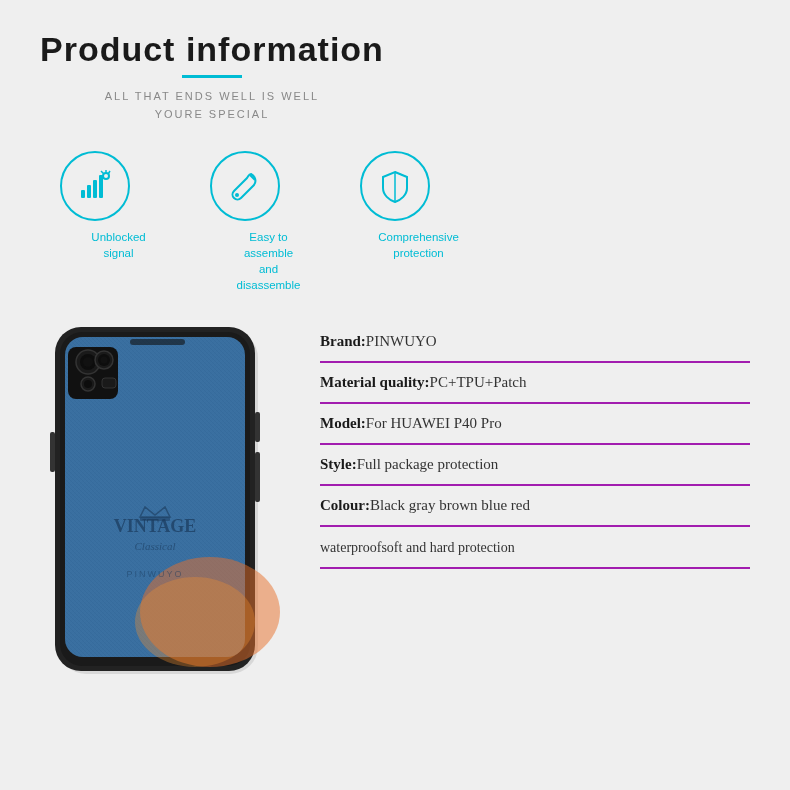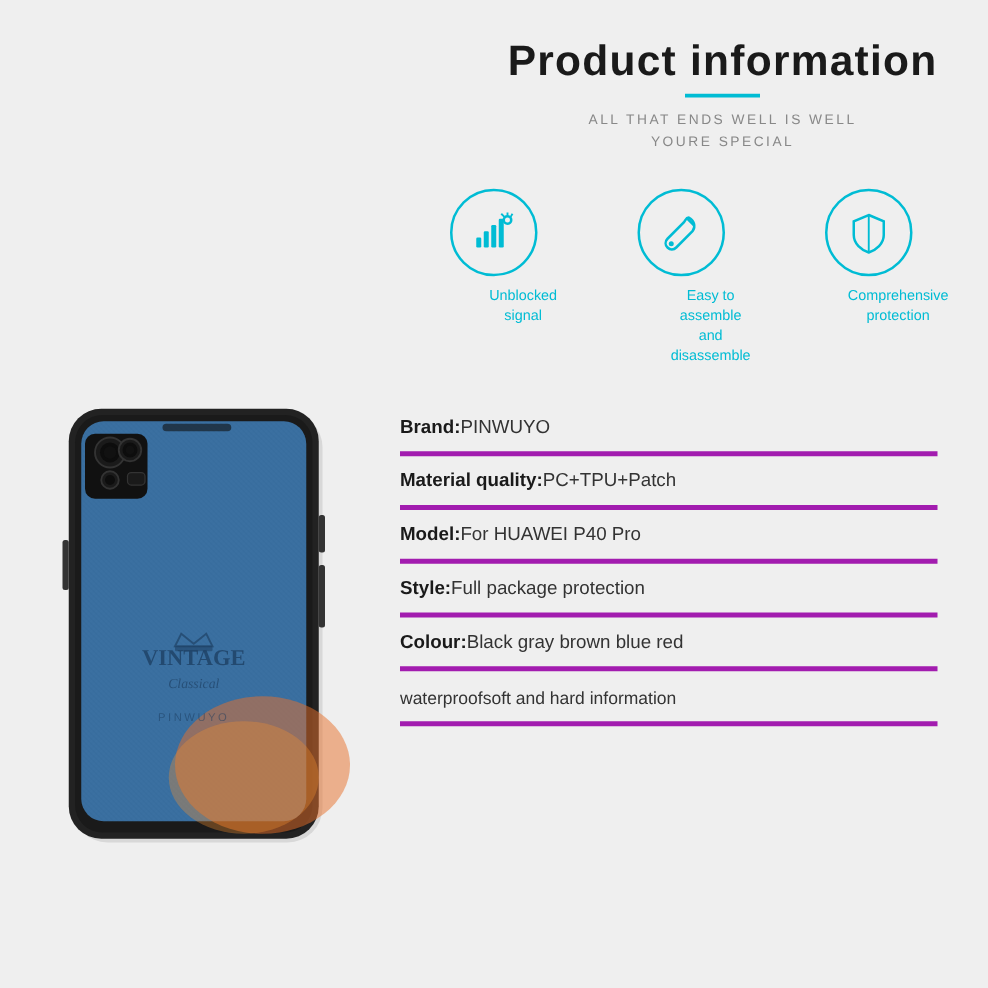--- a/index.html
+++ b/index.html
@@ -18,7 +18,7 @@
       background: #efefef;
       display: flex;
       flex-direction: column;
-      align-items: flex-end;
+      align-items: flex-start;
       padding: 30px 40px 20px;
     }
 

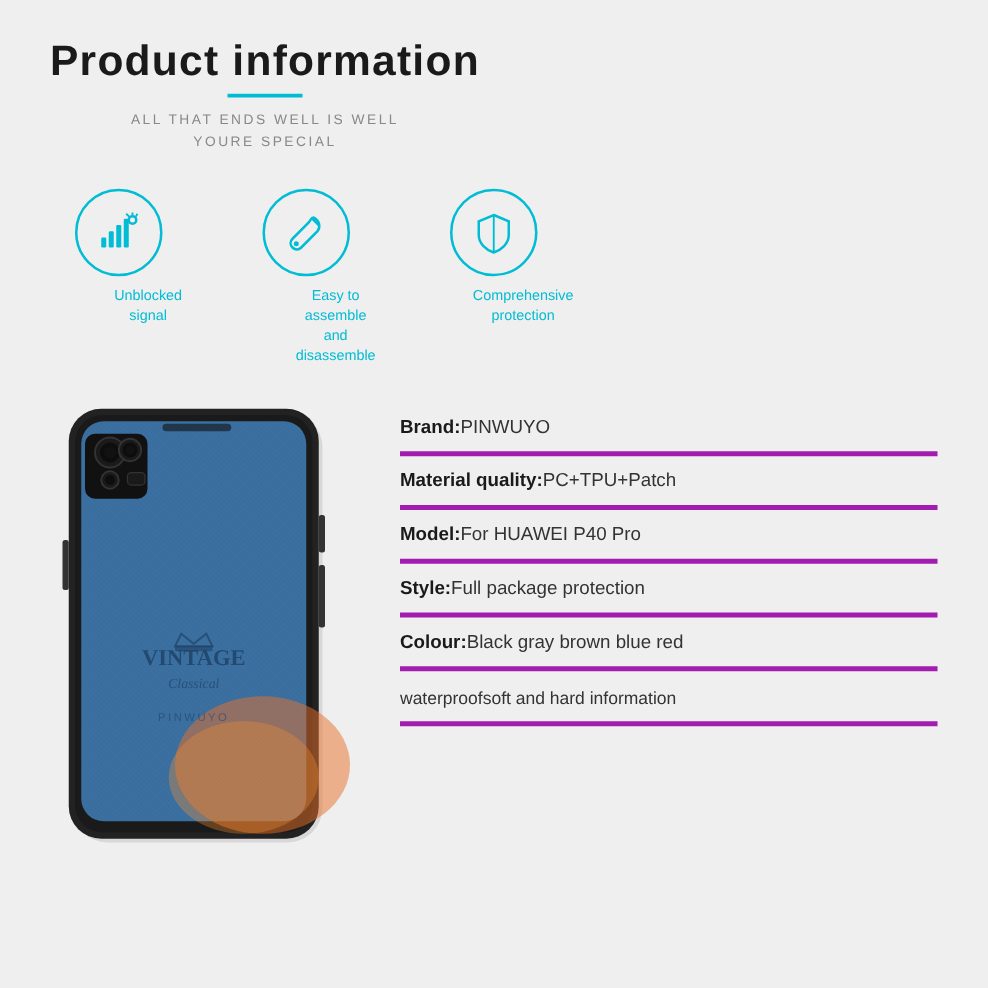--- a/index.html
+++ b/index.html
@@ -124,7 +124,8 @@
       display: flex;
       flex-direction: column;
       padding: 11px 0;
-      border-bottom: 4px solid #a21caf;
+      border-bottom: 2px solid #a21caf;
+      font-family: Liberation Serif, serif;
     }
 
     .info-row:first-child {

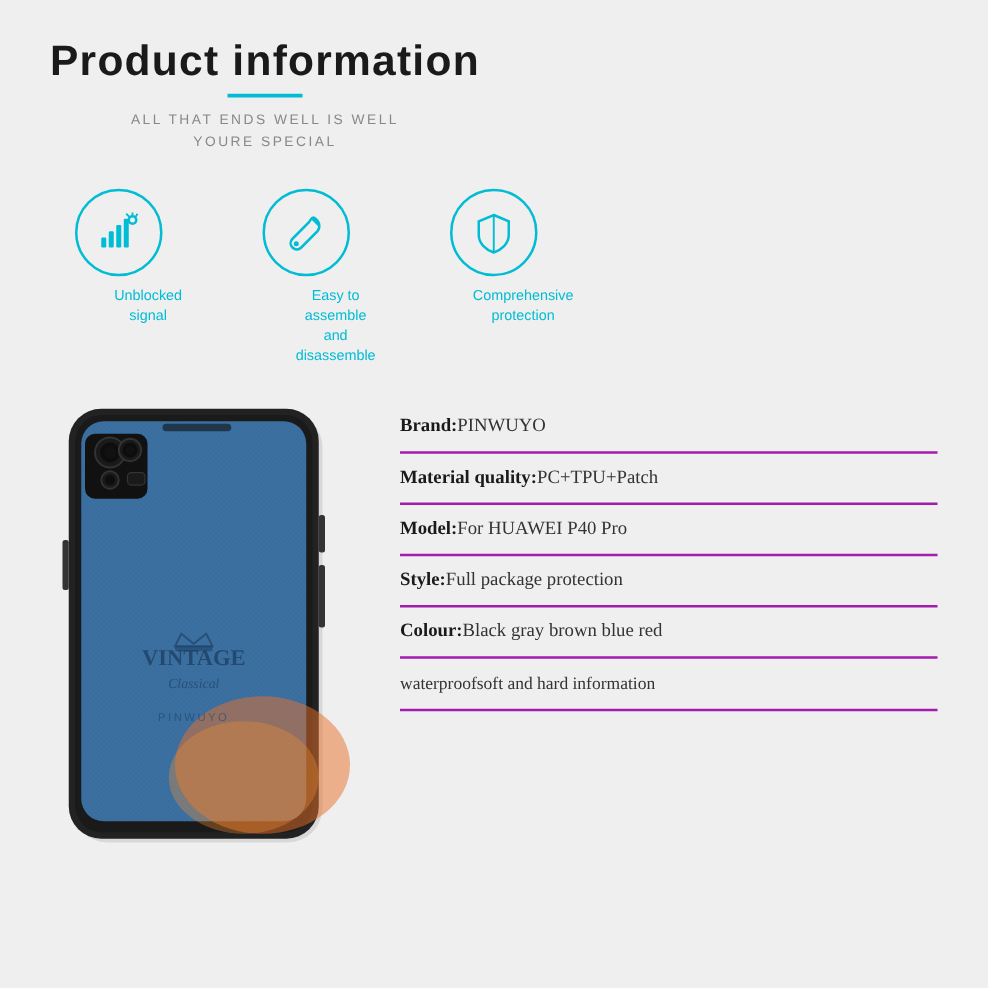--- a/index.html
+++ b/index.html
@@ -304,7 +304,7 @@
 
 
       <div class="info-row">
-        <span class="info-extra">waterproofsoft and hard information</span>
+        <span class="info-extra">waterproofsoft and hard protection</span>
       </div>
 
     </div>

